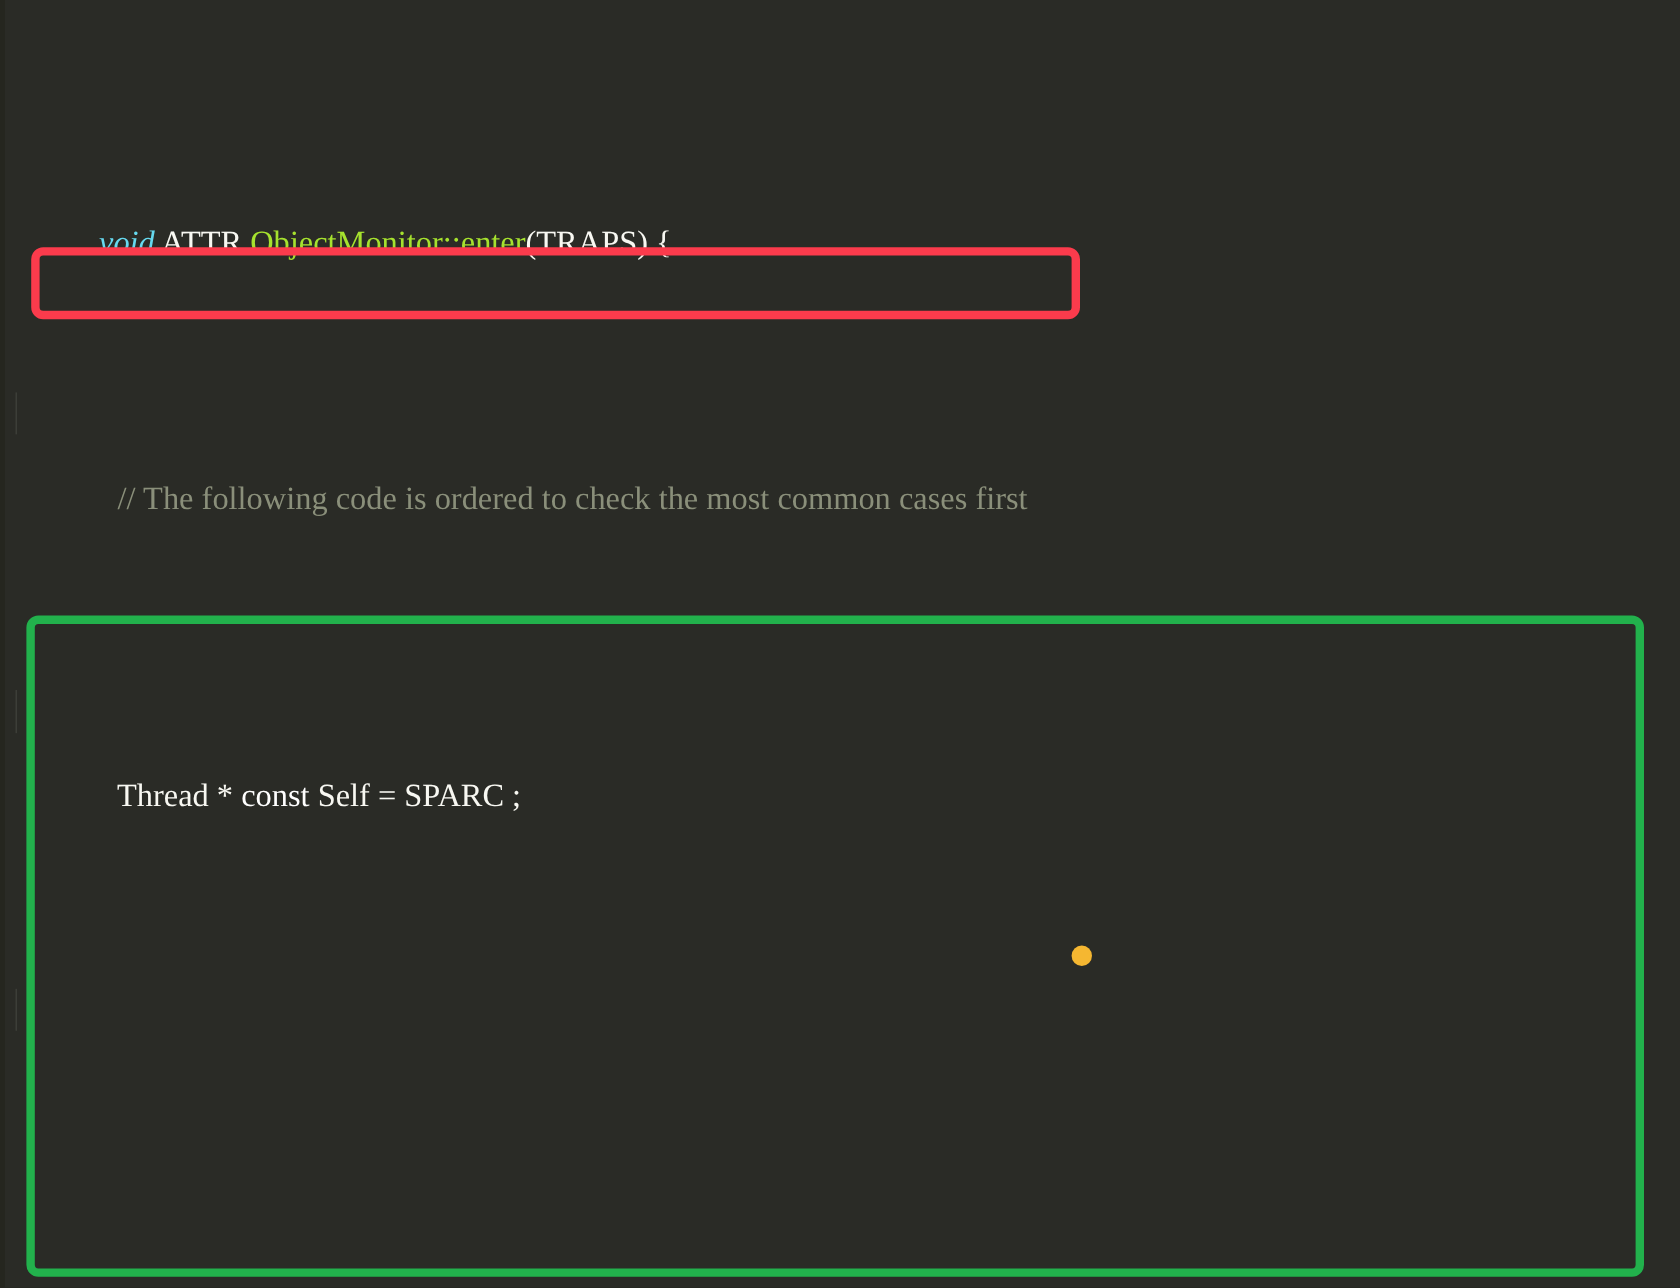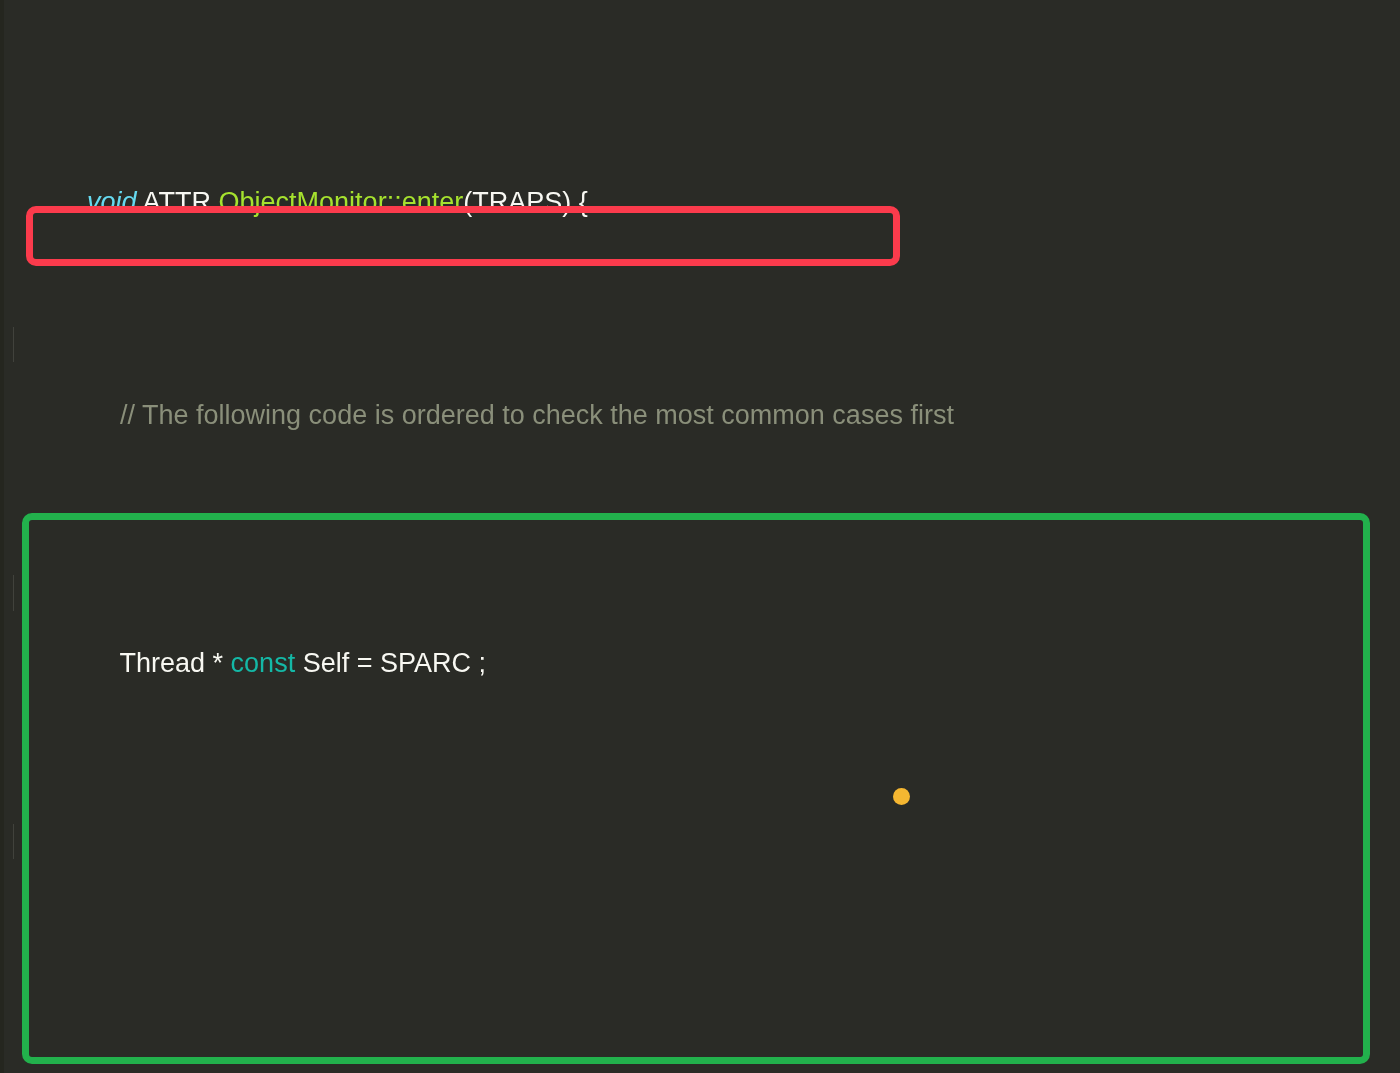--- a/index.html
+++ b/index.html
@@ -13,7 +13,7 @@
     height: 1073px;
     background: #2a2b26;
     overflow: hidden;
-    font-family: Liberation Sans, sans-serif;
+    font-family: Liberation Serif, serif;
   }
 
   

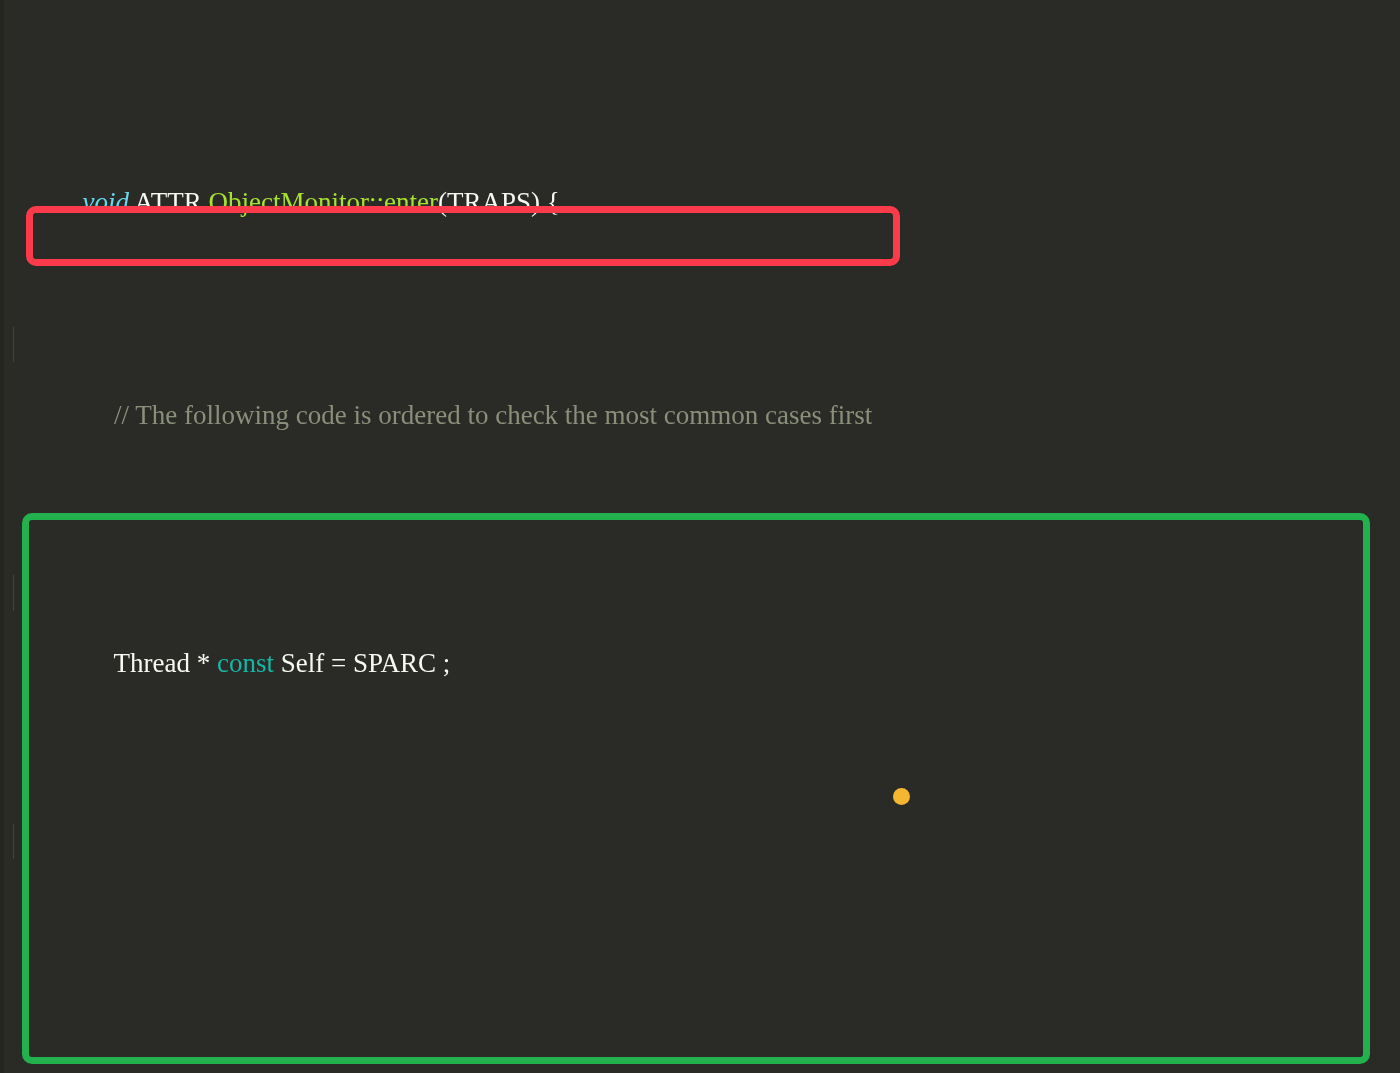--- a/index.html
+++ b/index.html
@@ -33,7 +33,7 @@
   .line {
     position: relative;
     height: 35.5px;
-    padding-left: 60px;
+    padding-left: 44px;
     white-space: pre;
   }
 

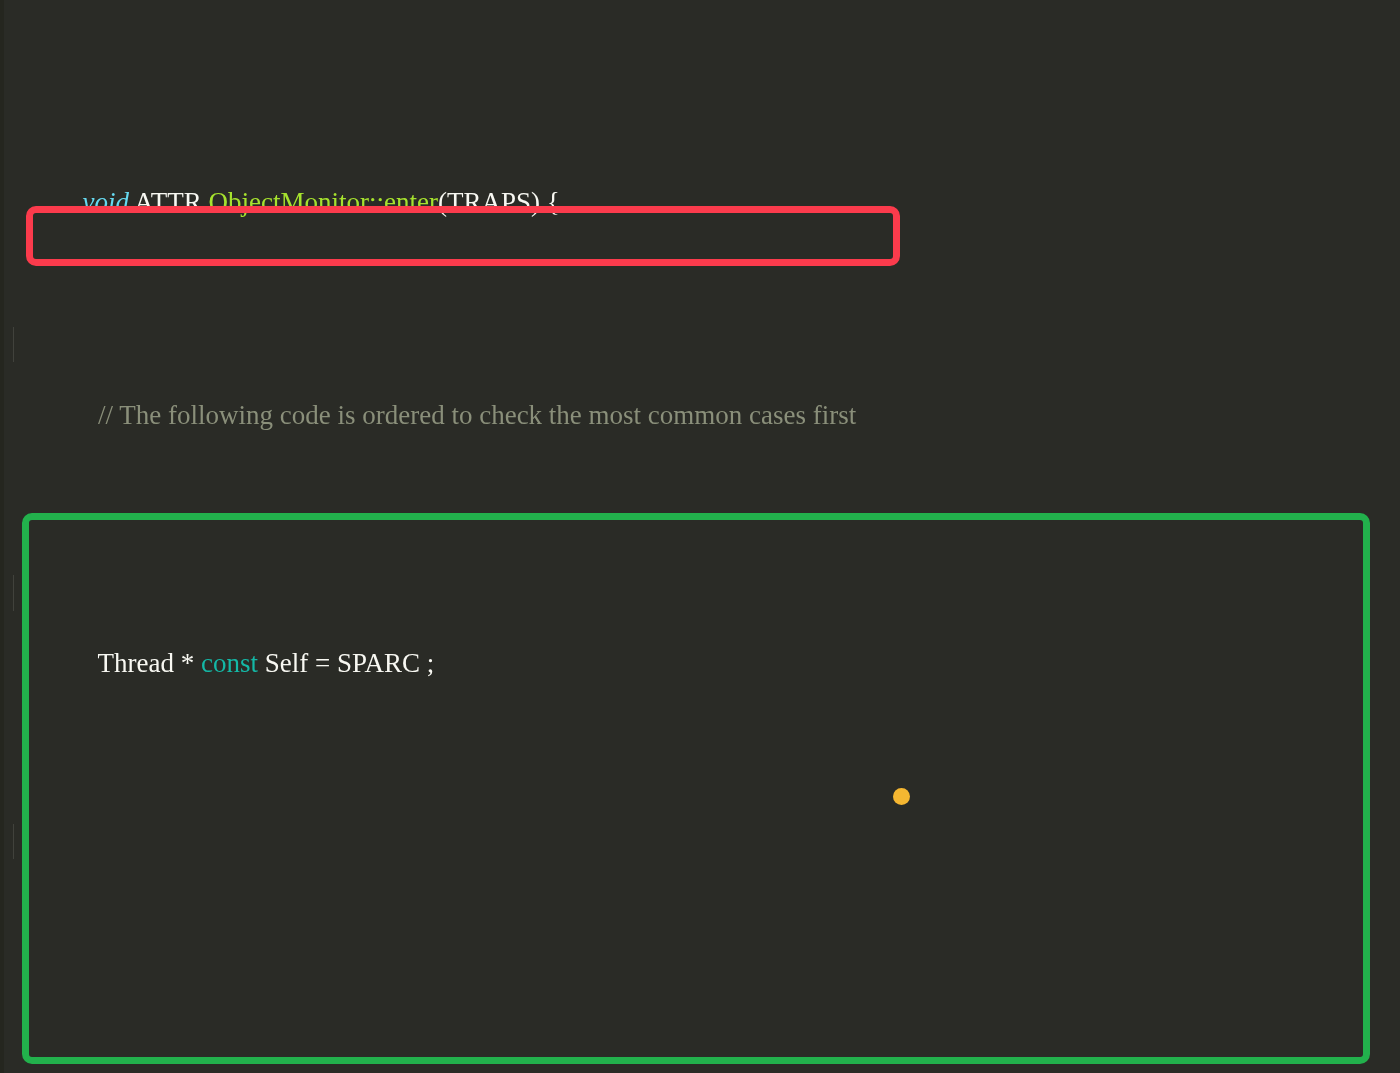--- a/index.html
+++ b/index.html
@@ -49,7 +49,7 @@
   .g1 { left: 13px; }
 
   
-  .kw        { color: #14b8a6; }          
+  .kw        { color: #ffffff; }          
   .type      { color: #66d9ef; font-style: italic; }  
   .fn        { color: #a6e22e; }          
   .cmt       { color: #8a8f7a; }          

